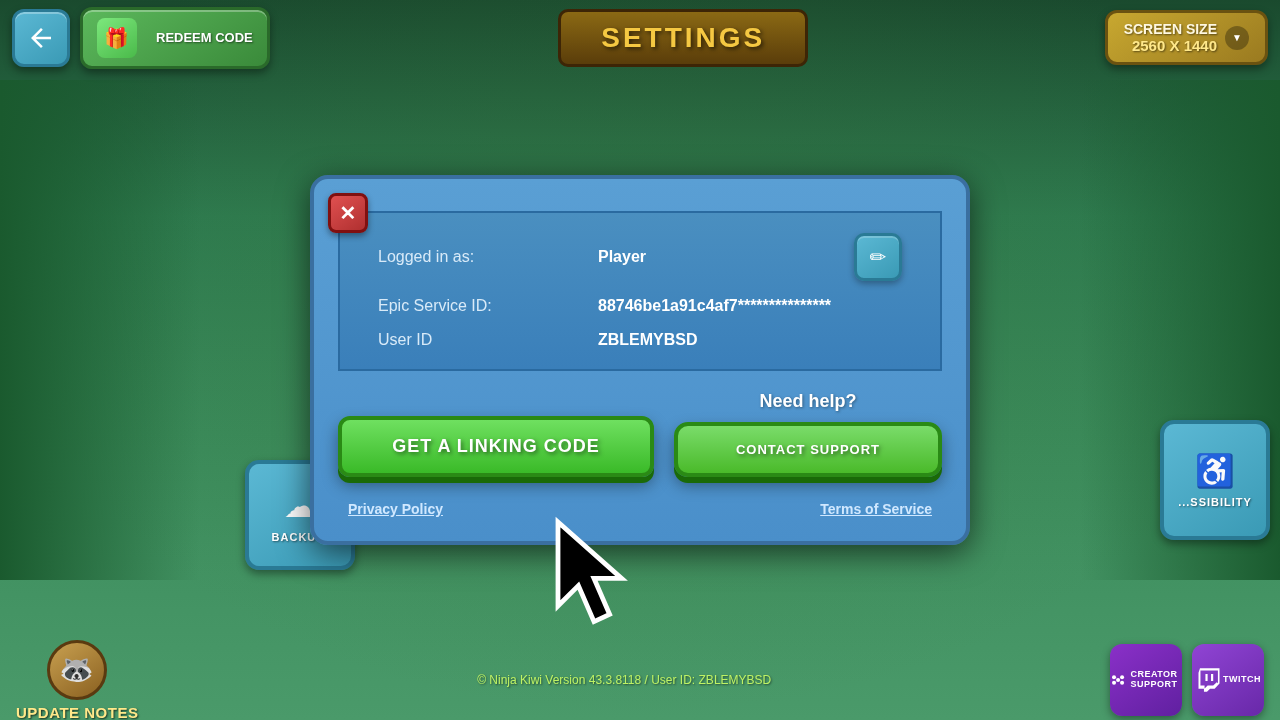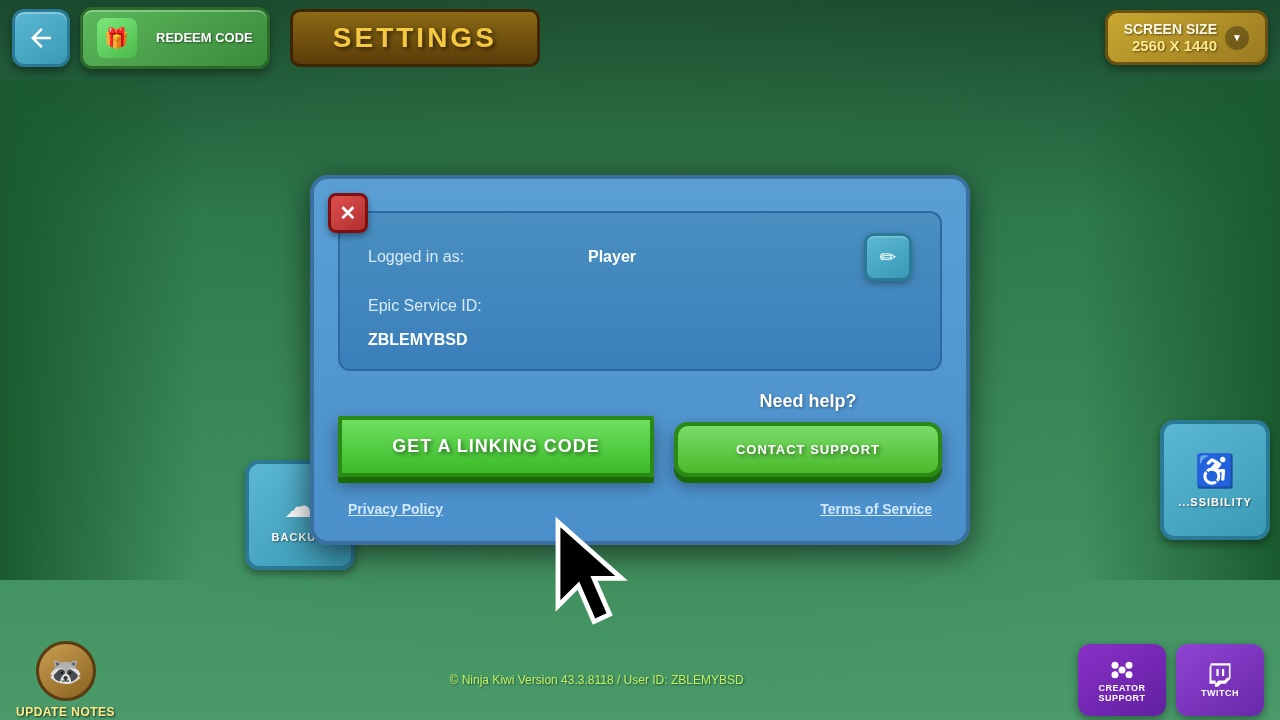--- a/index.html
+++ b/index.html
@@ -95,6 +95,7 @@
 
     .settings-title-bar {
       flex: 1;
+      text-align: center;
       margin: 0 20px;
     }
 

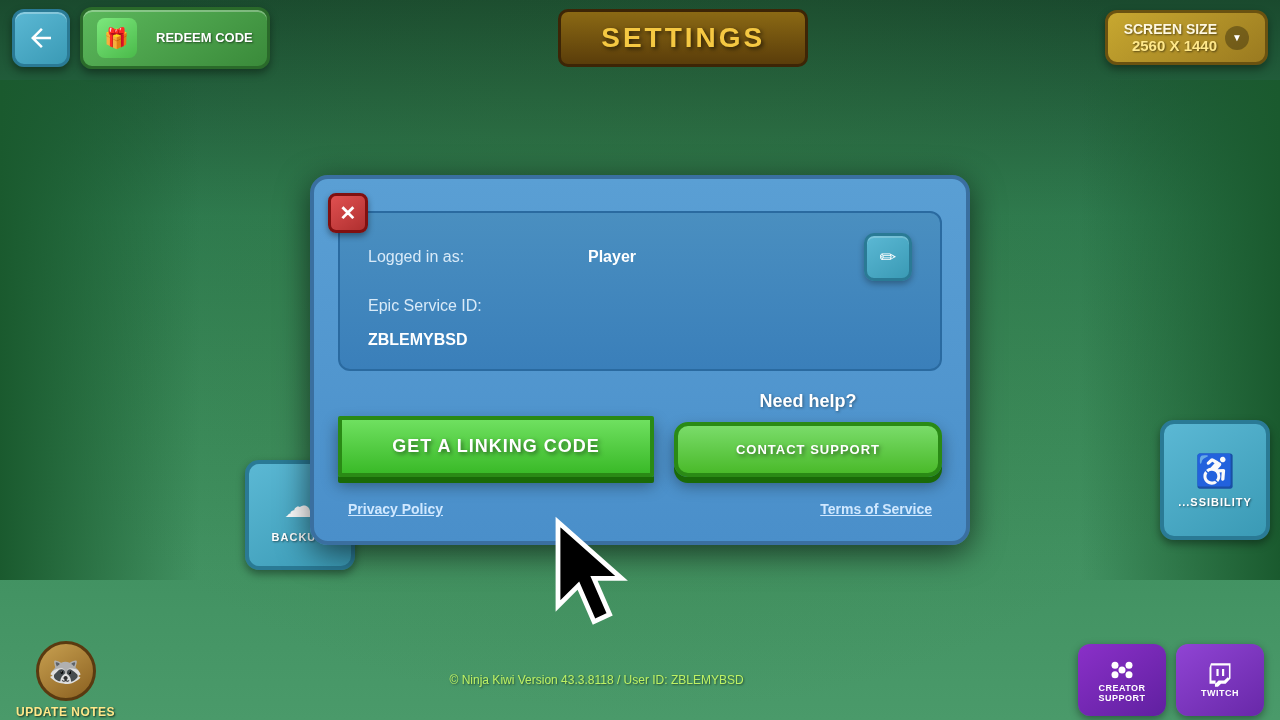--- a/index.html
+++ b/index.html
@@ -250,8 +250,8 @@
     .account-info-box {
       background: linear-gradient(180deg, #4a8fc0, #3a7fba);
       border: 2px solid #2a6aa0;
-      border-radius: 12px;
-      padding: 20px 28px;
+      border-radius: 0;
+      padding: 20px 38px;
       margin-top: 8px;
     }
 

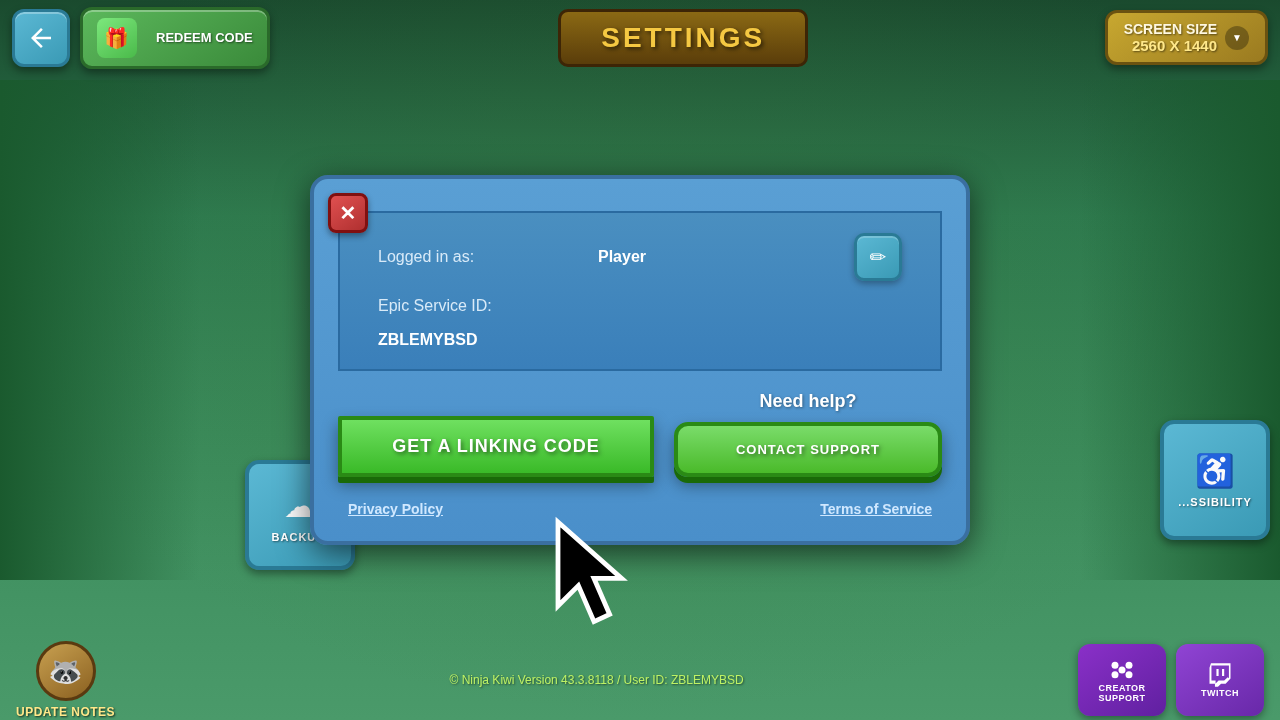--- a/index.html
+++ b/index.html
@@ -571,6 +571,7 @@
 
       <div class="info-row">
         <div class="info-label">Epic Service ID:</div>
+        <div class="info-value">88746be1a91c4af7***************</div>
       </div>
 
       <div class="info-row">

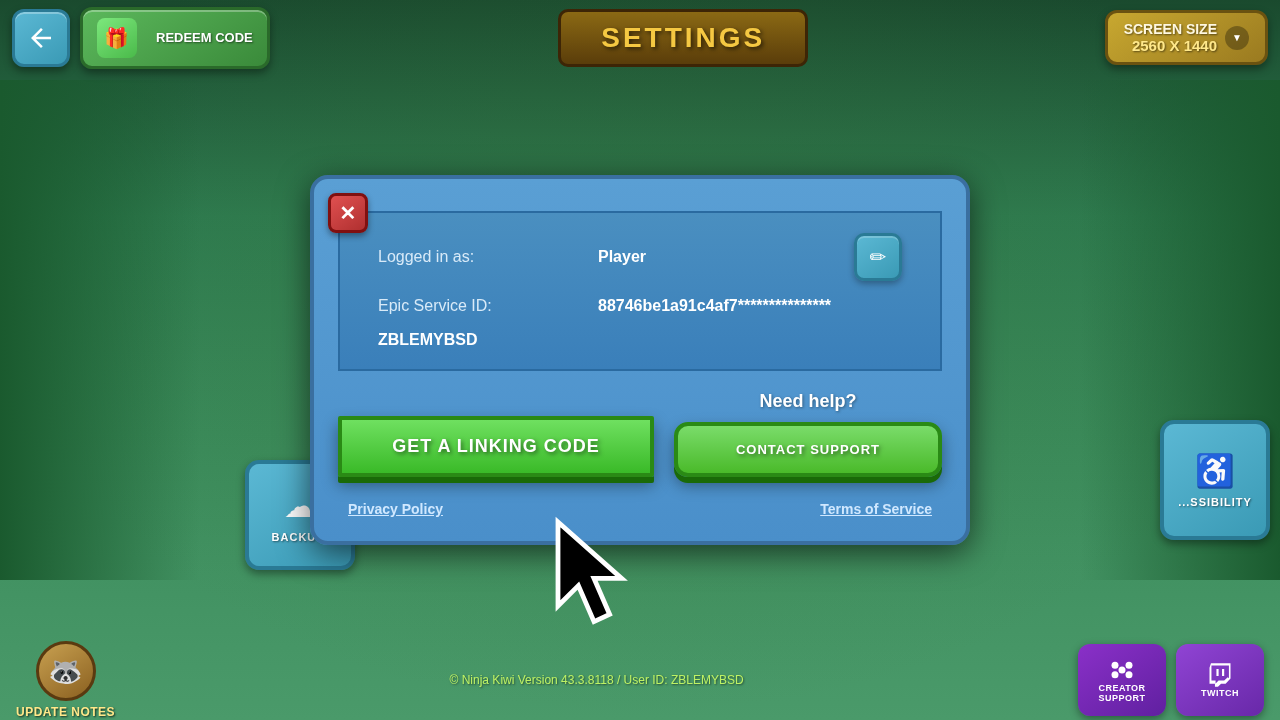--- a/index.html
+++ b/index.html
@@ -575,6 +575,7 @@
       </div>
 
       <div class="info-row">
+        <div class="info-label">User ID</div>
         <div class="info-value">ZBLEMYBSD</div>
       </div>
 

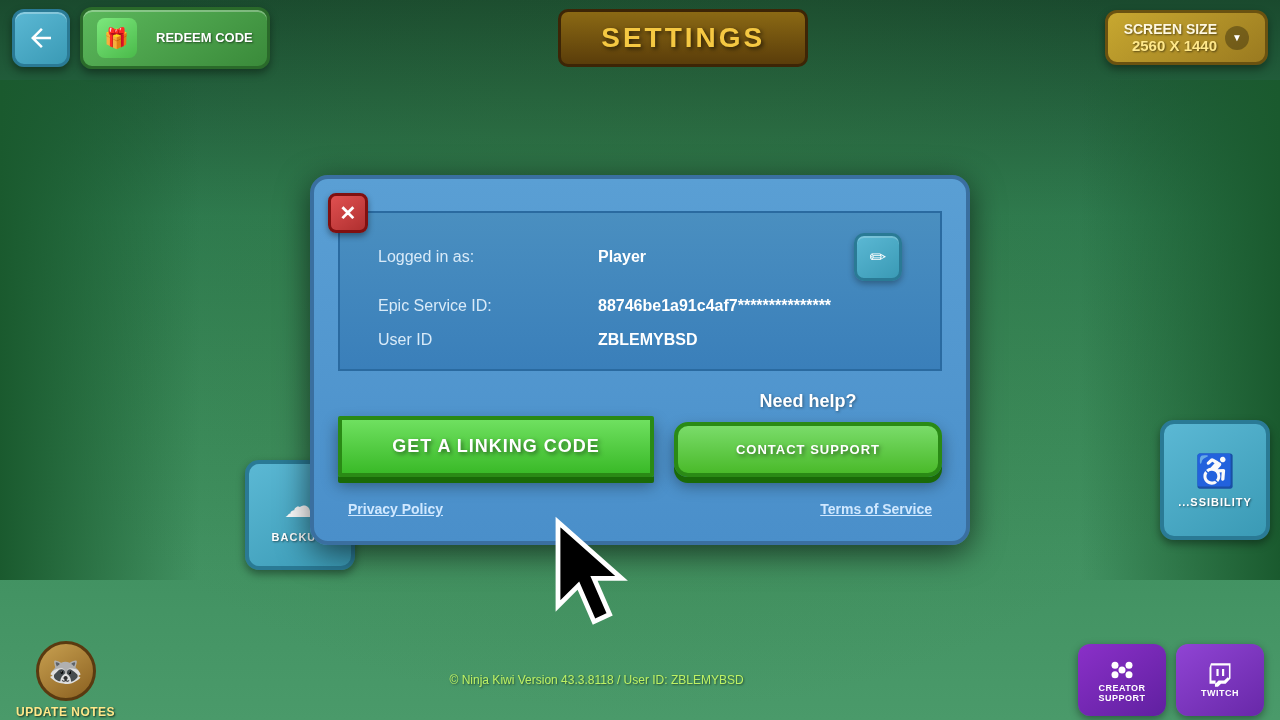--- a/index.html
+++ b/index.html
@@ -307,7 +307,7 @@
       flex: 1;
       background: linear-gradient(180deg, #6fe060, #3aba28);
       border: 4px solid #2a8a15;
-      border-radius: 2px;
+      border-radius: 12px;
       padding: 16px 20px;
       cursor: pointer;
       text-align: center;

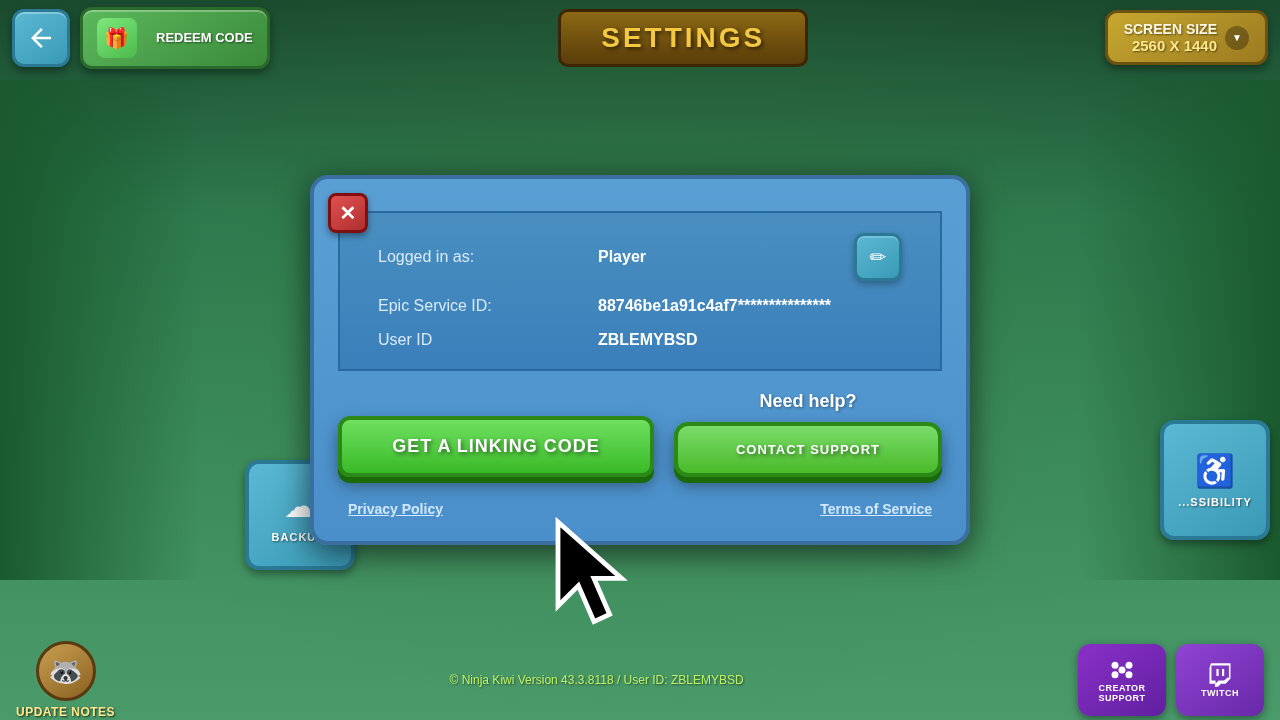--- a/index.html
+++ b/index.html
@@ -435,11 +435,11 @@
     }
 
     .bottom-icon-btn {
-      width: 88px;
+      width: 72px;
       height: 72px;
       border-radius: 12px;
       display: flex;
-      flex-direction: column;
+      flex-direction: row;
       align-items: center;
       justify-content: center;
       cursor: pointer;

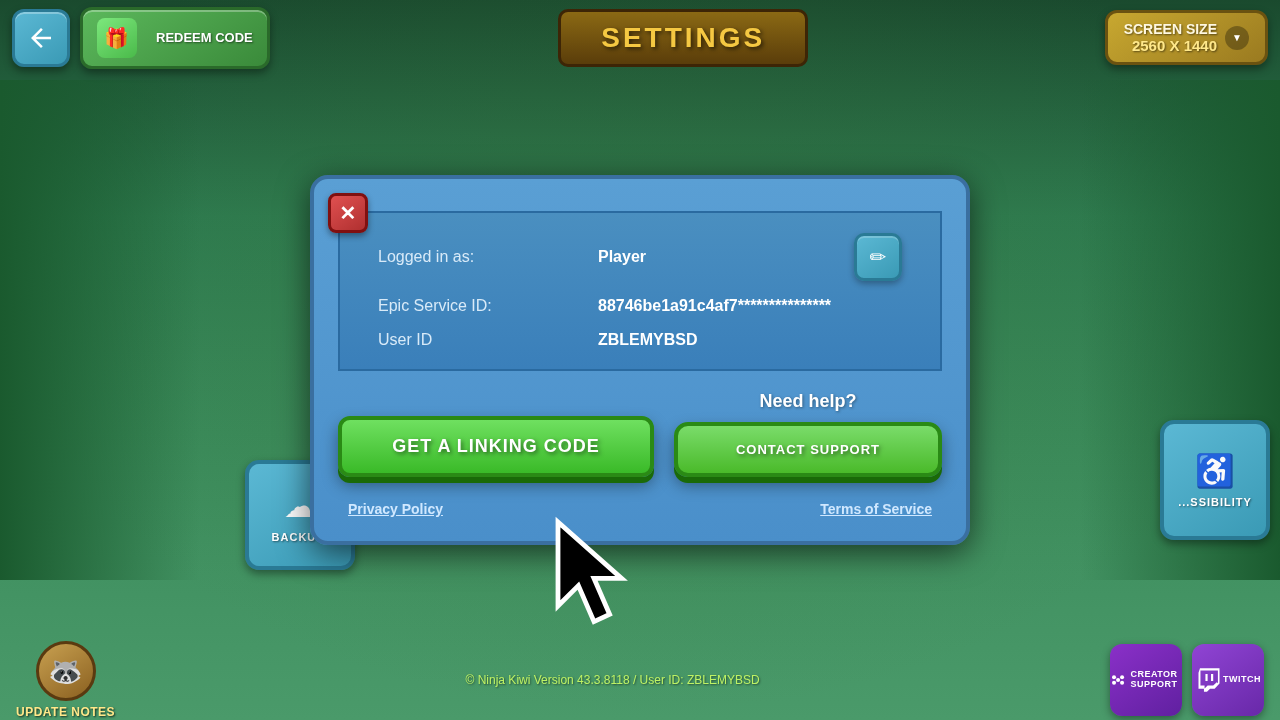--- a/index.html
+++ b/index.html
@@ -413,7 +413,7 @@
 
     .update-notes-label {
       color: #ffe88a;
-      font-size: 12px;
+      font-size: 15px;
       font-weight: 900;
       text-transform: uppercase;
       text-shadow: 1px 1px 2px rgba(0,0,0,0.7);

